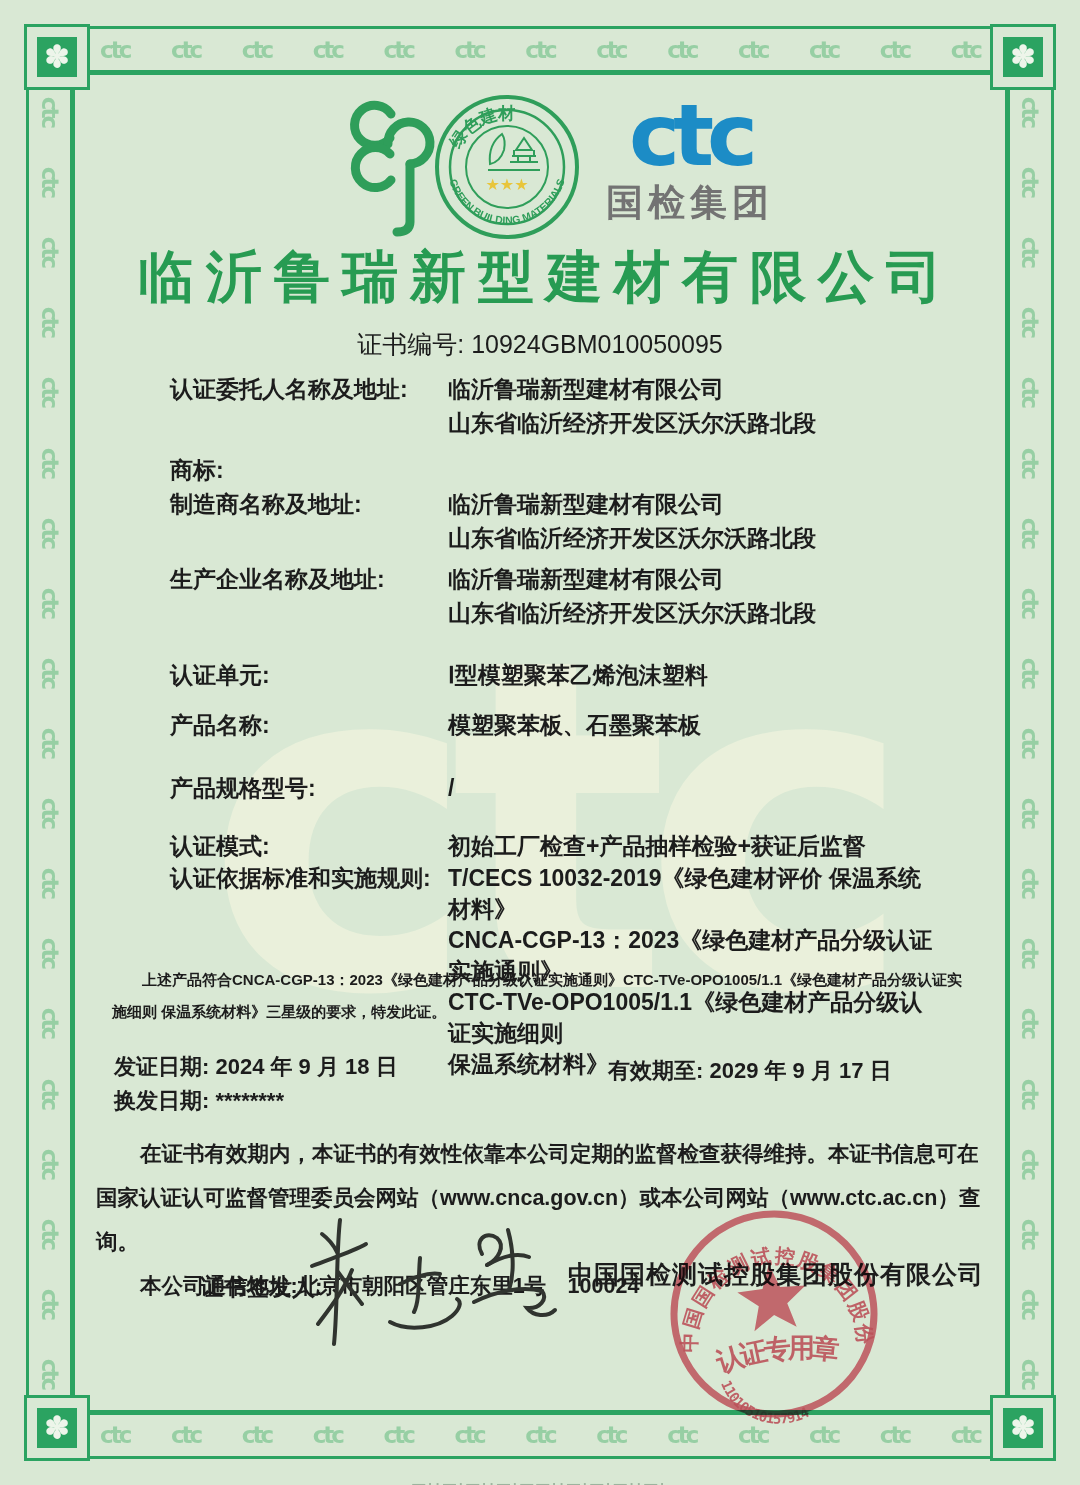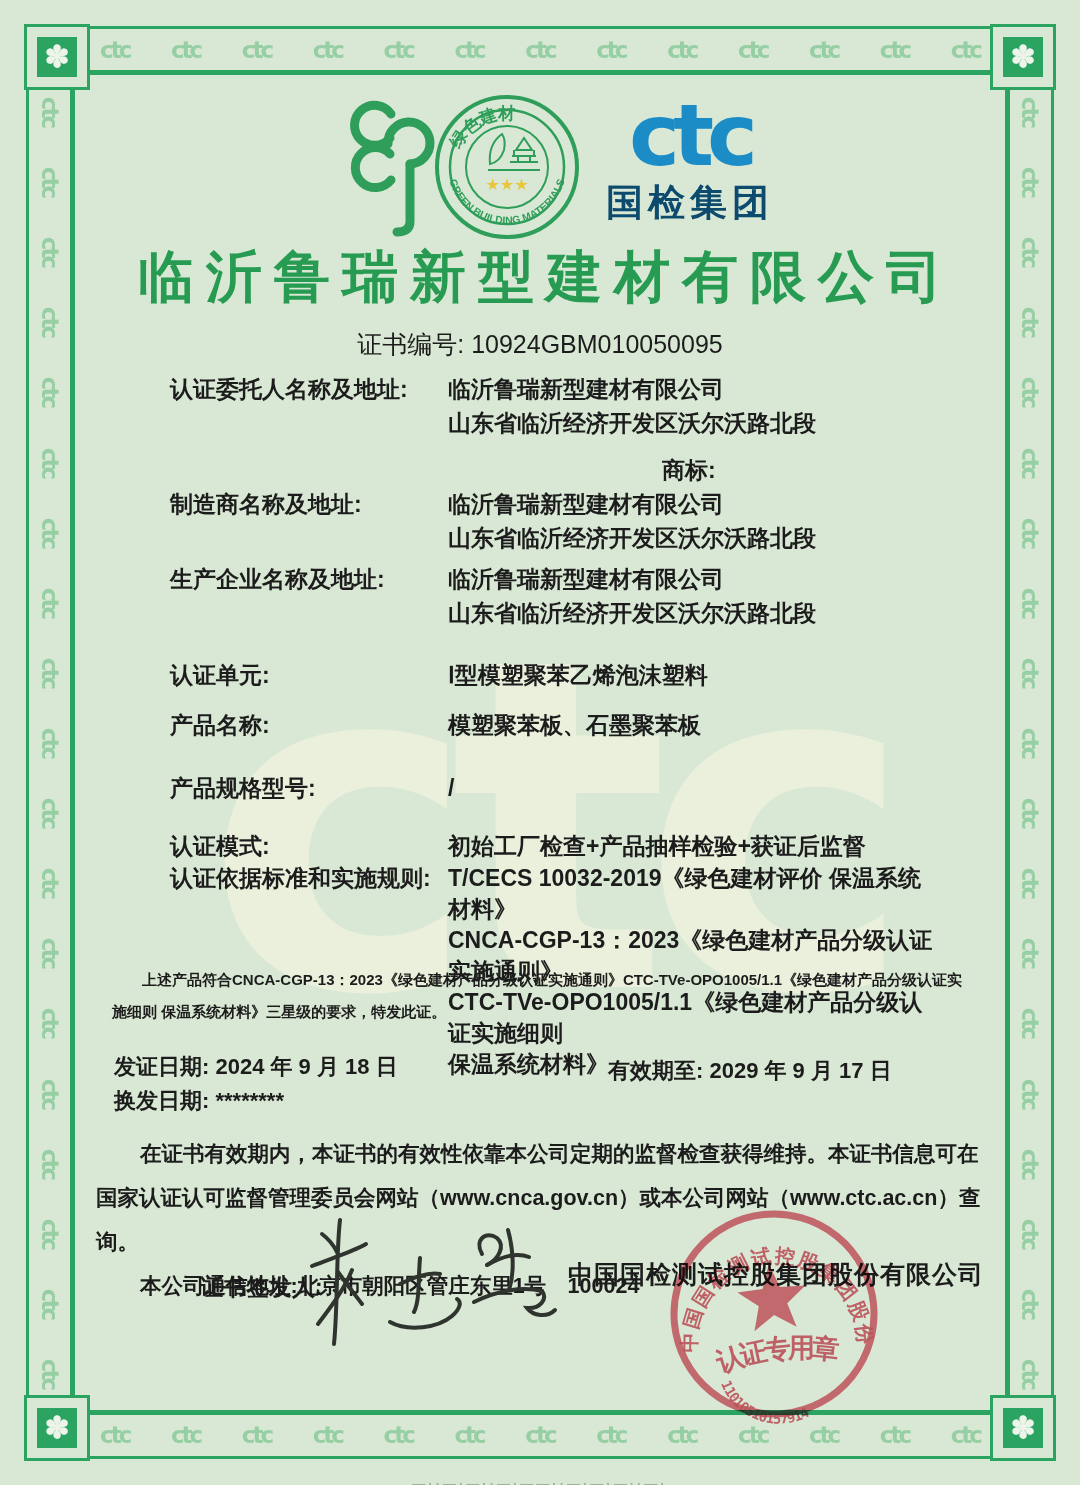--- a/index.html
+++ b/index.html
@@ -54,7 +54,7 @@
     font-size:86px;font-weight:900;line-height:.92;
     color:#1c8cc6;letter-spacing:-7px;
   }
-  .ctc-sub{font-size:37px;font-weight:700;color:#0c4a6e;letter-spacing:5px;margin-top:3px;}
+  .ctc-sub{font-size:37px;font-weight:700;color:#737373;letter-spacing:5px;margin-top:3px;}
   
   .title{
     position:absolute;top:240px;left:0;width:100%;z-index:2;

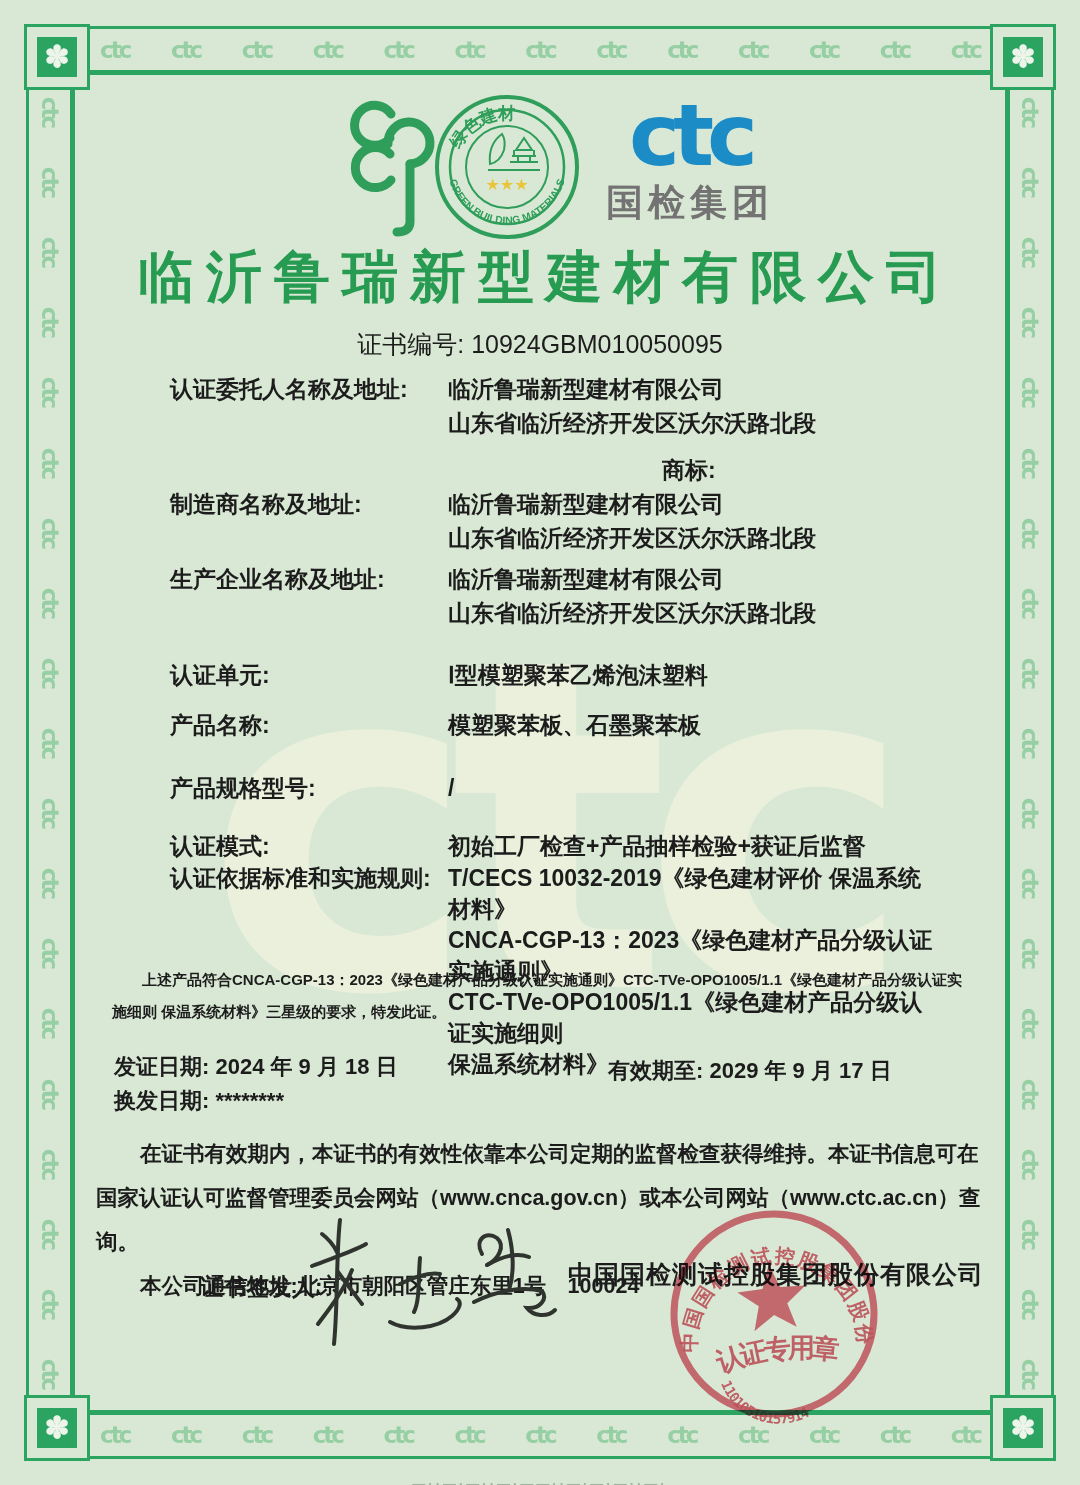--- a/index.html
+++ b/index.html
@@ -70,7 +70,7 @@
   .field-row{display:flex;}
   .field-label{flex:none;width:278px;font-size:23px;font-weight:700;line-height:34px;}
   .field-value{font-size:23px;font-weight:700;line-height:34px;}
-  .fr1{margin-top:13px;justify-content:flex-end;}
+  .fr1{margin-top:13px;}
   .fr3{margin-top:7px;}
   .fr4{margin-top:28px;}
   .fr5{margin-top:16px;}

